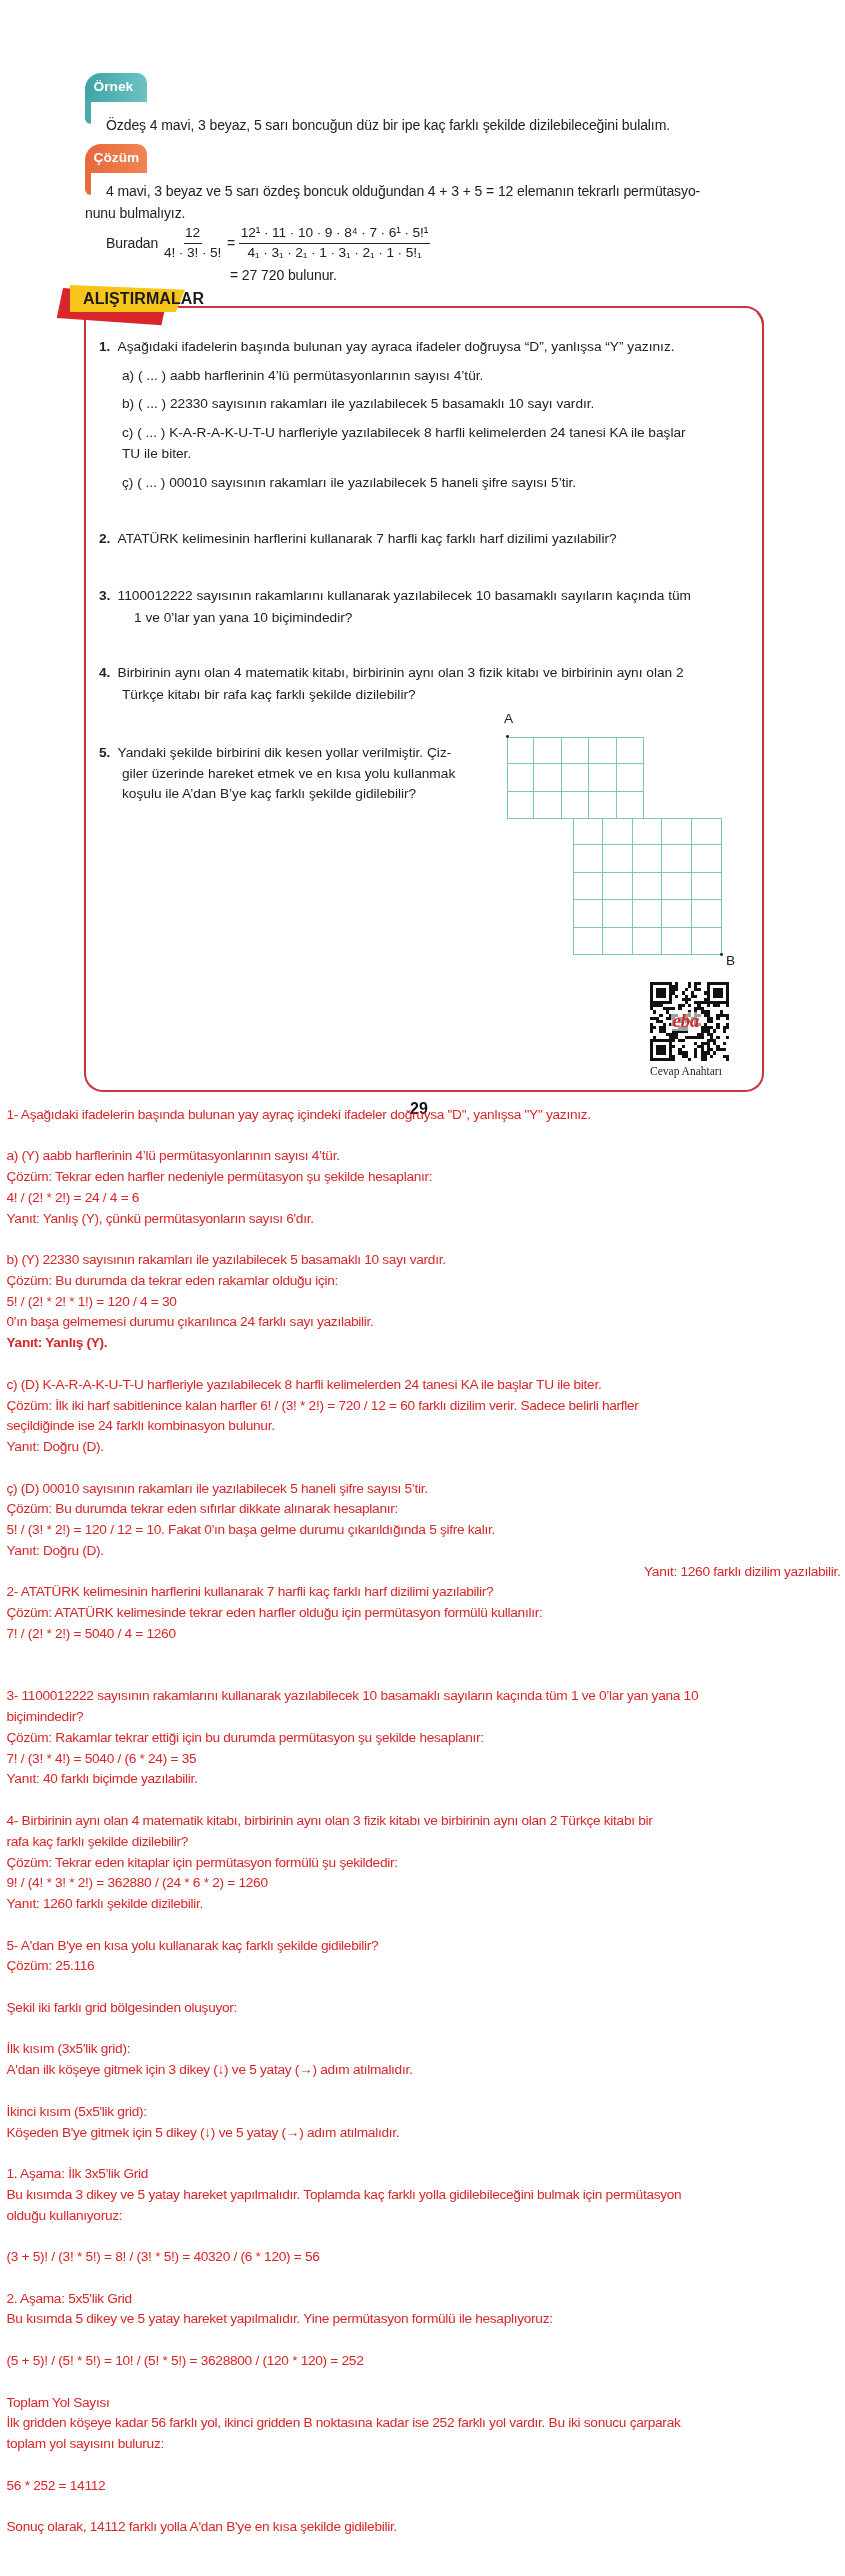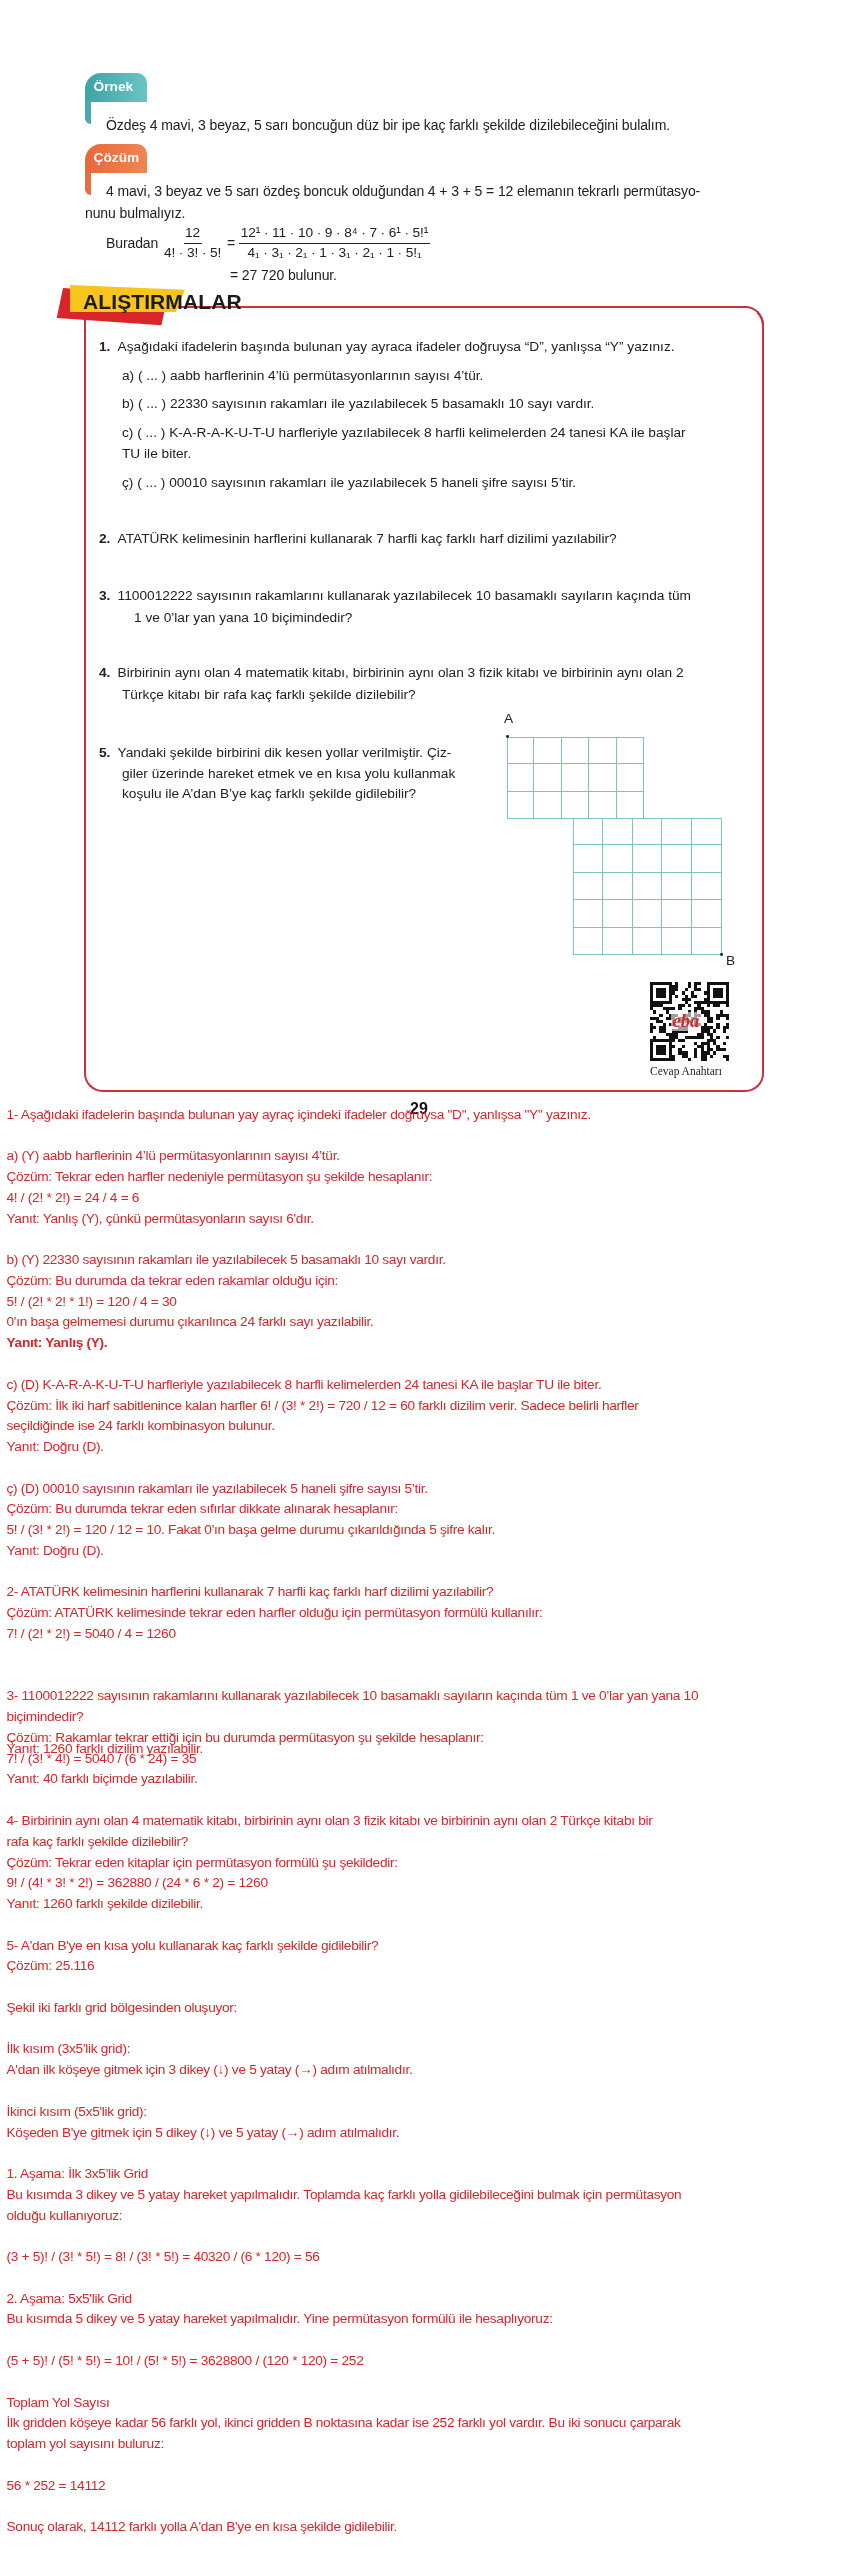--- a/index.html
+++ b/index.html
@@ -28,7 +28,7 @@
                 transform:skewX(-8deg) rotate(4deg); transform-origin:left top; }
   .banner-yellow { position:absolute; left:70px; top:285px; width:115px; height:27px; background:#f7c51c;
                    clip-path:polygon(0 0, 100% 18%, 92% 100%, 0 100%); }
-  .banner-label { position:absolute; left:83px; top:290px; font-size:21px; font-weight:bold; color:#1a1a1a; letter-spacing:0.1px; }
+  .banner-label { position:absolute; left:83px; top:290px; font-size:16px; font-weight:bold; color:#1a1a1a; letter-spacing:0.1px; }
   .card { position:absolute; left:84px; top:306px; width:680px; height:786px; border:2.2px solid #c8343a;
           border-radius:0 20px 18.7px 18.7px; box-sizing:border-box; border-top-color:transparent; }
   .card-topline { position:absolute; left:178px; top:306px; width:569px; height:2.2px; background:#c8343a; }

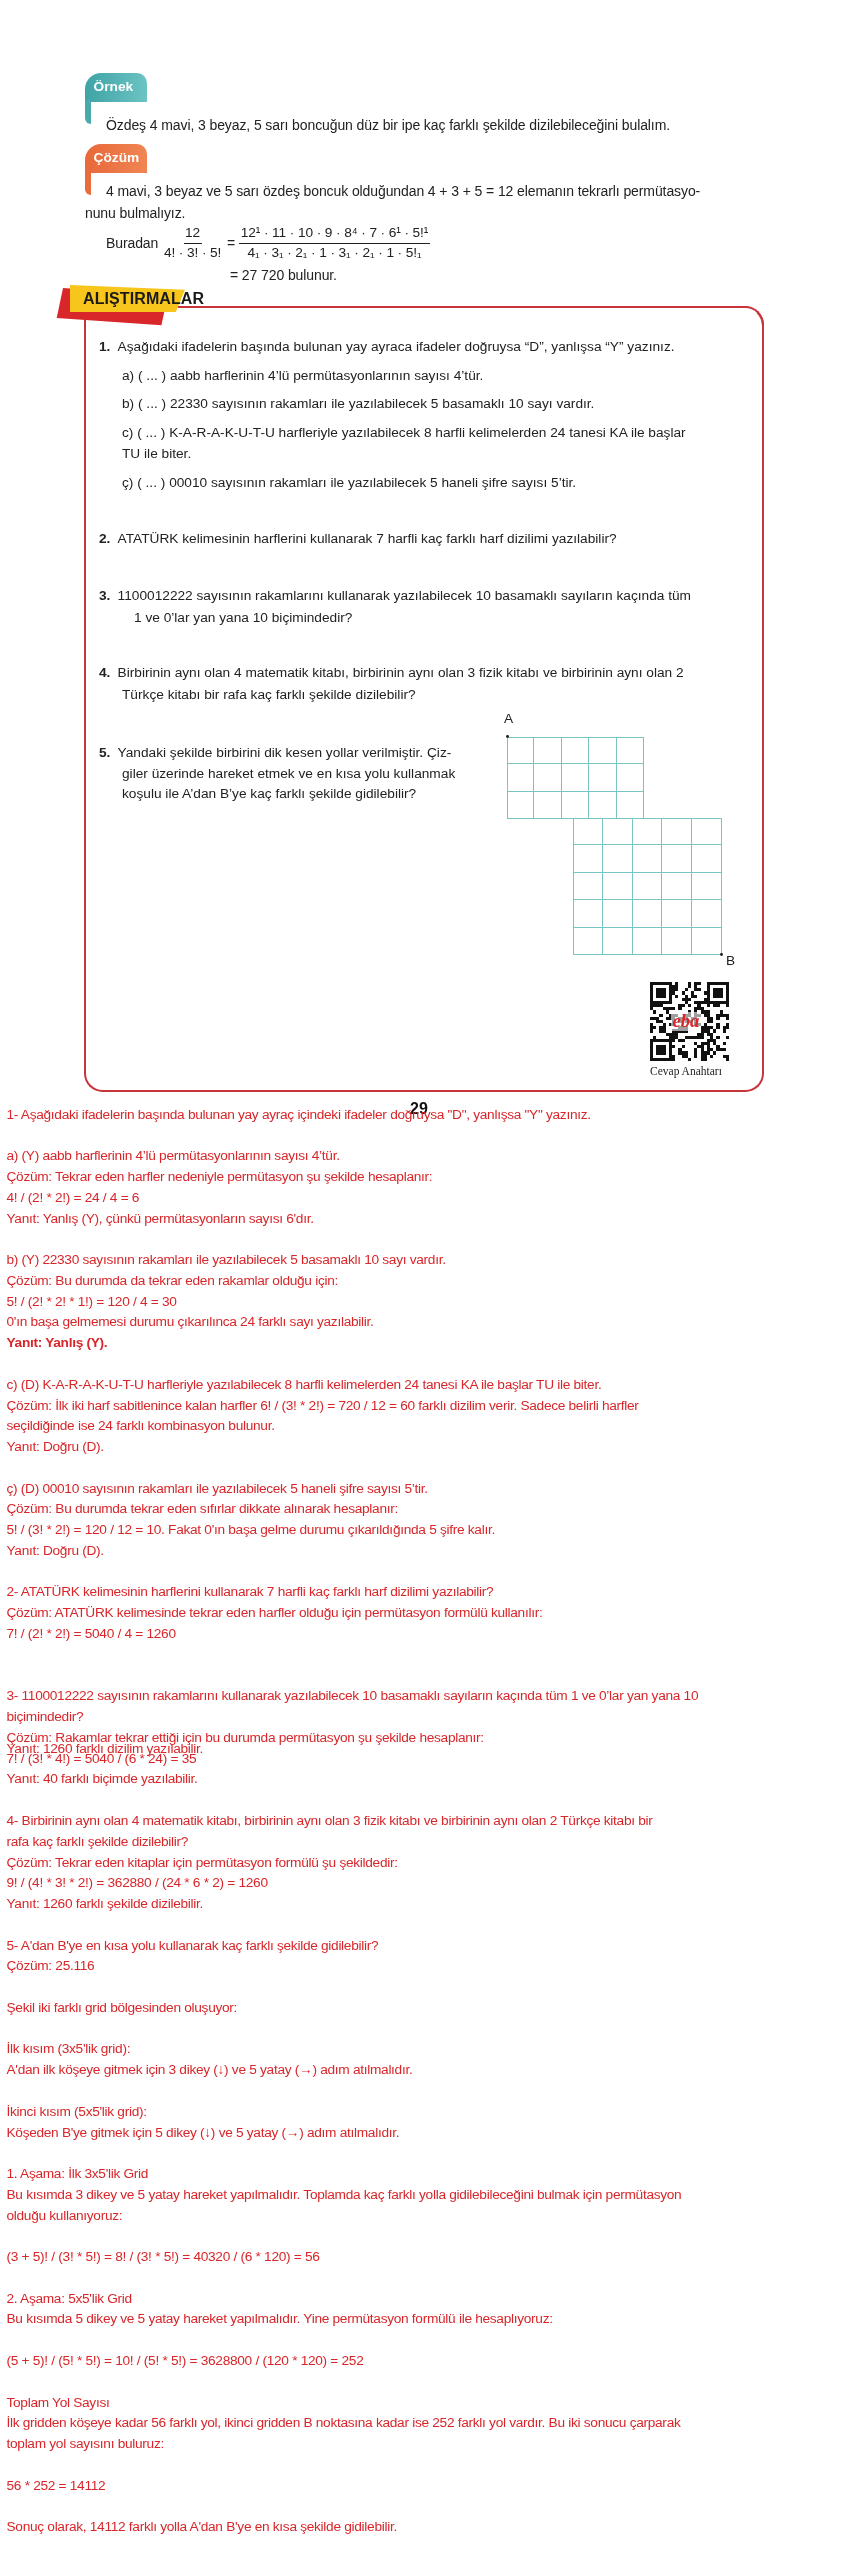--- a/index.html
+++ b/index.html
@@ -825,7 +825,7 @@
     <div class="ans" style="top: 1582px;">2- ATATÜRK kelimesinin harflerini kullanarak 7 harfli kaç farklı harf dizilimi yazılabilir?</div>
     <div class="ans" style="top: 1603px;">Çözüm: ATATÜRK kelimesinde tekrar eden harfler olduğu için permütasyon formülü kullanılır:</div>
     <div class="ans" style="top: 1624px;">7! / (2! * 2!) = 5040 / 4 = 1260</div>
-    <div class="ans" style="top: 1739px;">Yanıt: 1260 farklı dizilim yazılabilir.</div>
+    <div class="ans" style="top: 1562px; text-align: right;">Yanıt: 1260 farklı dizilim yazılabilir.</div>
     <div class="ans" style="top: 1666px;"></div>
     <div class="ans" style="top: 1686px;">3- 1100012222 sayısının rakamlarını kullanarak yazılabilecek 10 basamaklı sayıların kaçında tüm 1 ve 0’lar yan yana 10</div>
     <div class="ans" style="top: 1707px;">biçimindedir?</div>

